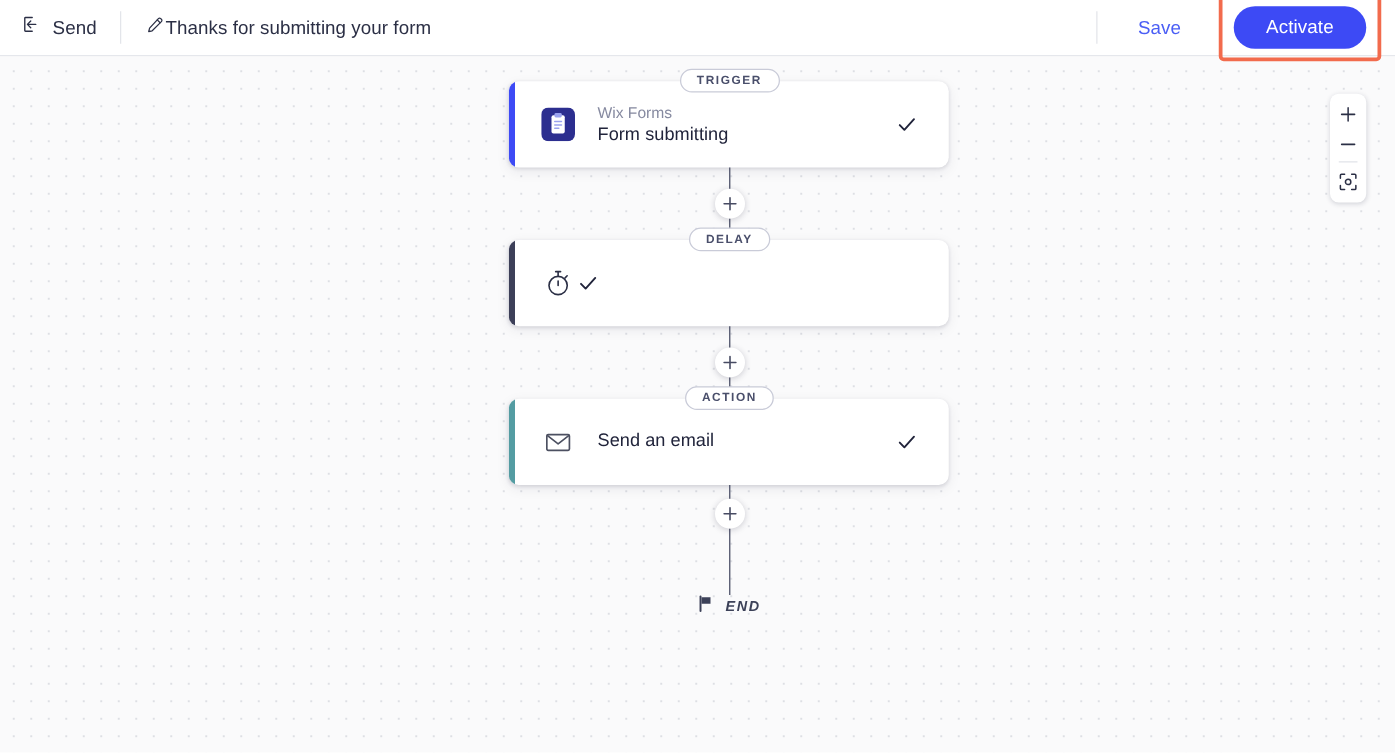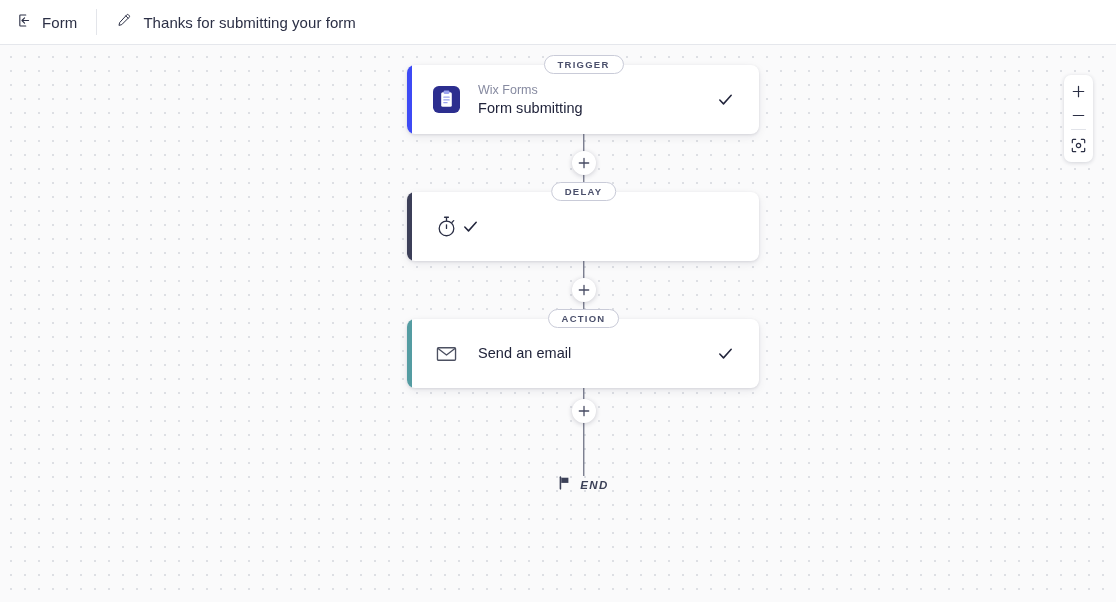--- a/index.html
+++ b/index.html
@@ -343,7 +343,7 @@
             <path d="M10.1 6.9 7 10l3.1 3.1" stroke="#2b2f45" stroke-width="1.3" stroke-linecap="round" stroke-linejoin="round"></path>
           </svg>
         </span>
-        <span class="label">Form</span>
+        <span class="label">Send</span>
       </div>
 
       <div class="header-divider"></div>

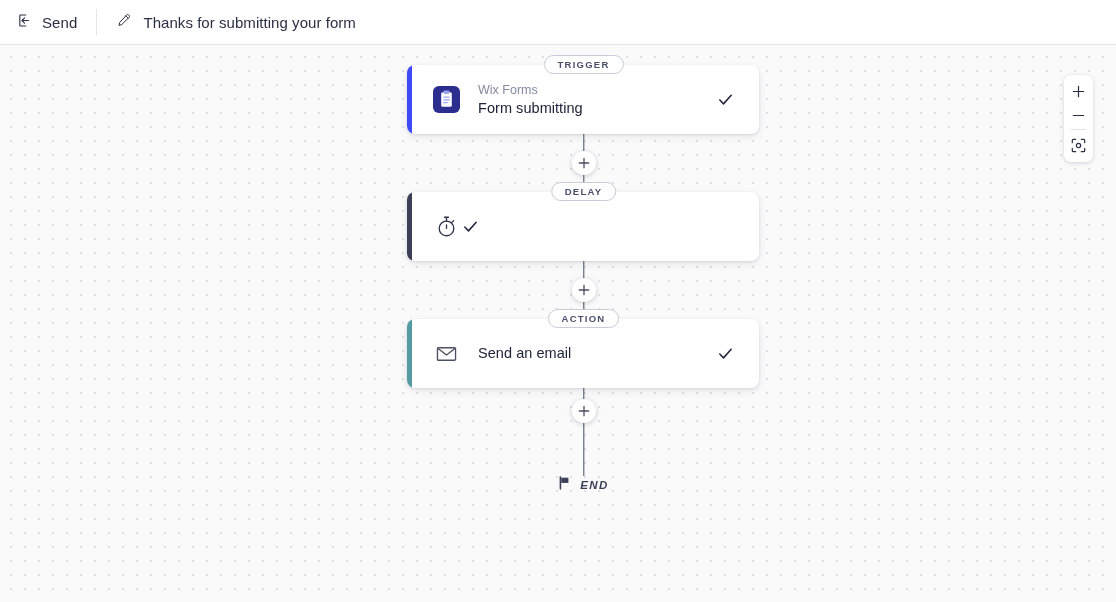--- a/index.html
+++ b/index.html
@@ -64,7 +64,6 @@
   .title-wrap {
     display: flex;
     align-items: center;
-    gap: 11px;
     cursor: pointer;
   }
   .title-wrap .title-text {

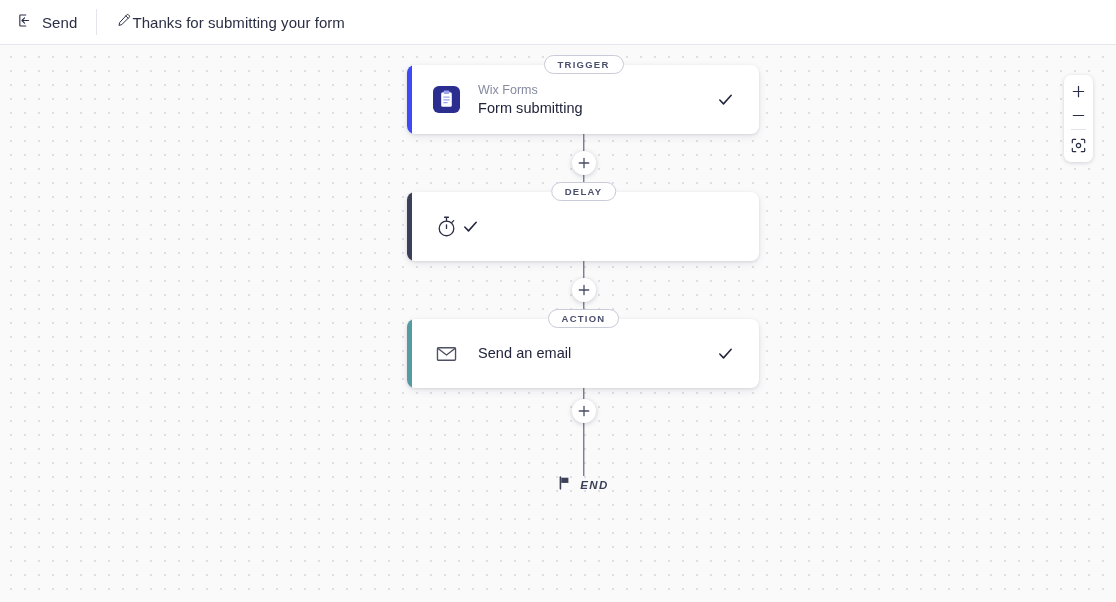--- a/index.html
+++ b/index.html
@@ -359,6 +359,16 @@
 
     </div>
 
+    <div class="header-right">
+      <div class="hr-divider"></div>
+
+      <button class="save-btn">Save</button>
+
+      <div class="activate-wrap">
+        <button class="activate-btn">Activate</button>
+        <div class="annotation-box"></div>
+      </div>
+    </div>
 
   </div>
 

